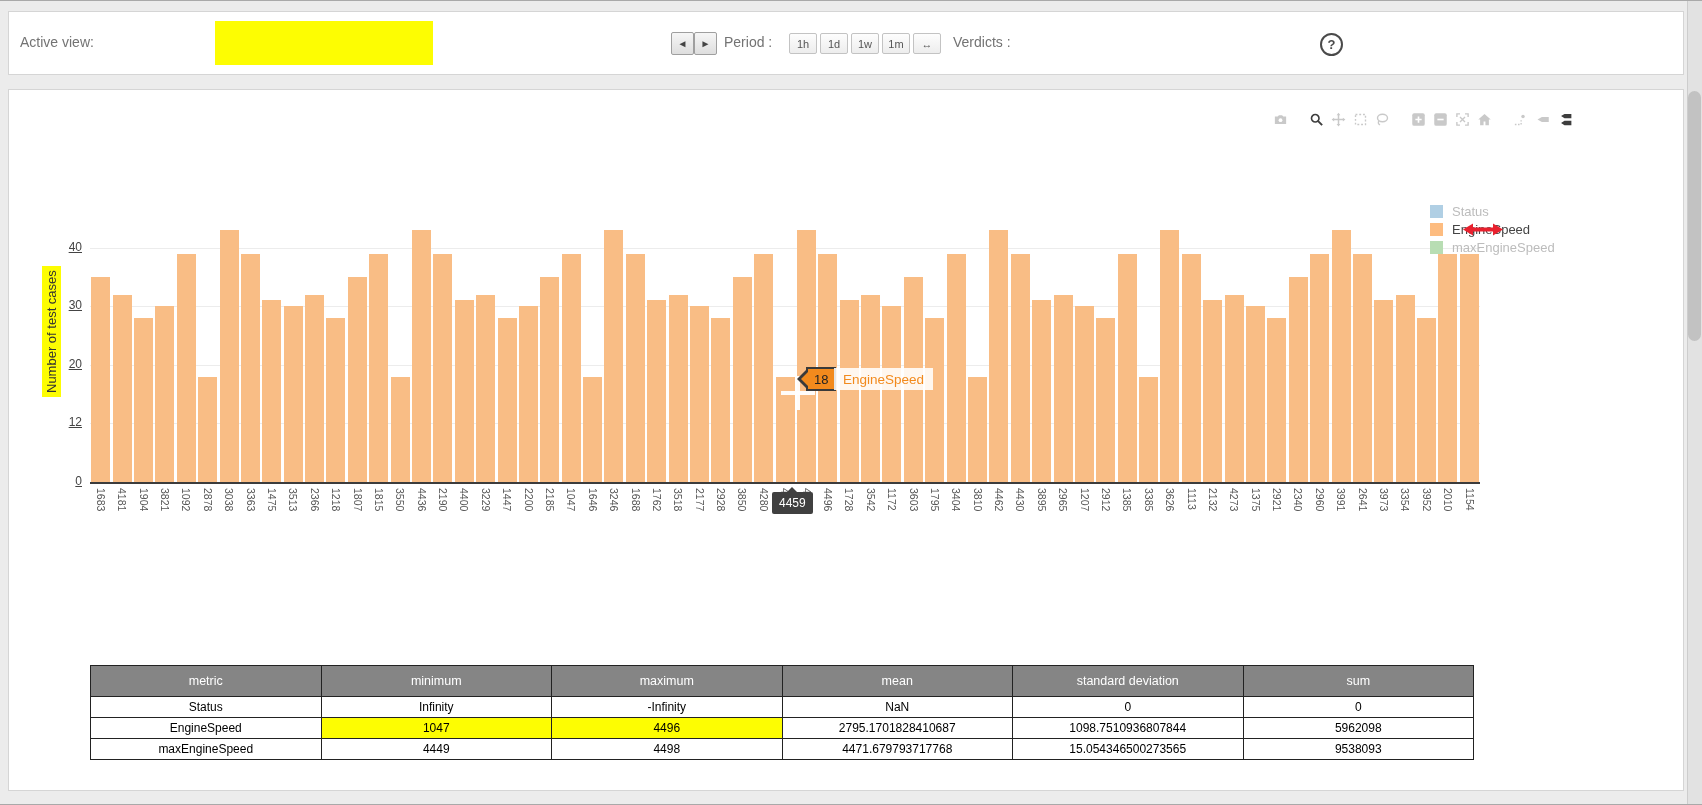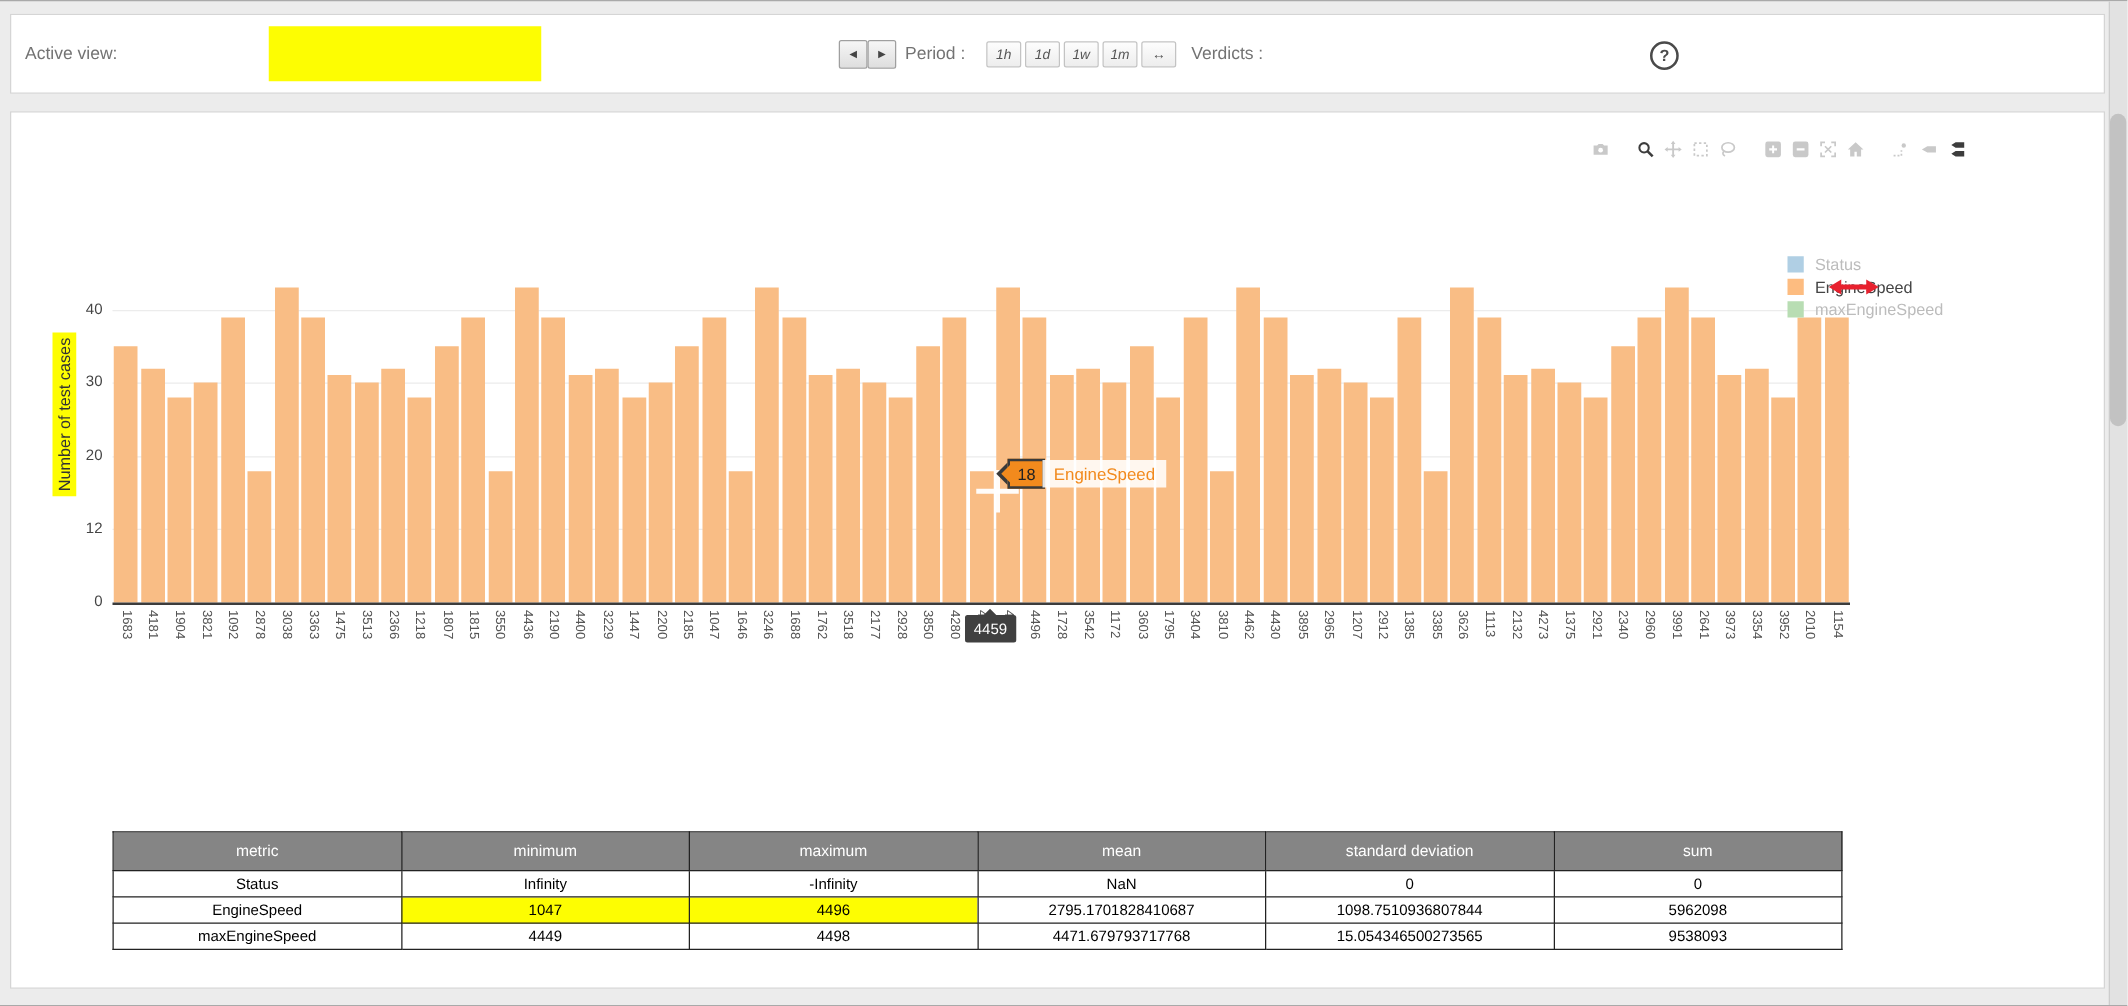--- a/index.html
+++ b/index.html
@@ -88,7 +88,7 @@
   <div class="abs navbtn" style="left:671px;top:31px;">◄</div>
   <div class="abs navbtn" style="left:694px;top:31px;">►</div>
   <div class="abs lbl" style="left:724px;top:33px;">Period :</div>
-  <div class="abs btnrow" style="left:789px;top:32px;font-style:italic;" id="period-buttons">
+  <div class="abs btnrow" style="left:789px;top:32px;" id="period-buttons">
       <div class="pbtn">1h</div>
       <div class="pbtn">1d</div>
       <div class="pbtn">1w</div>

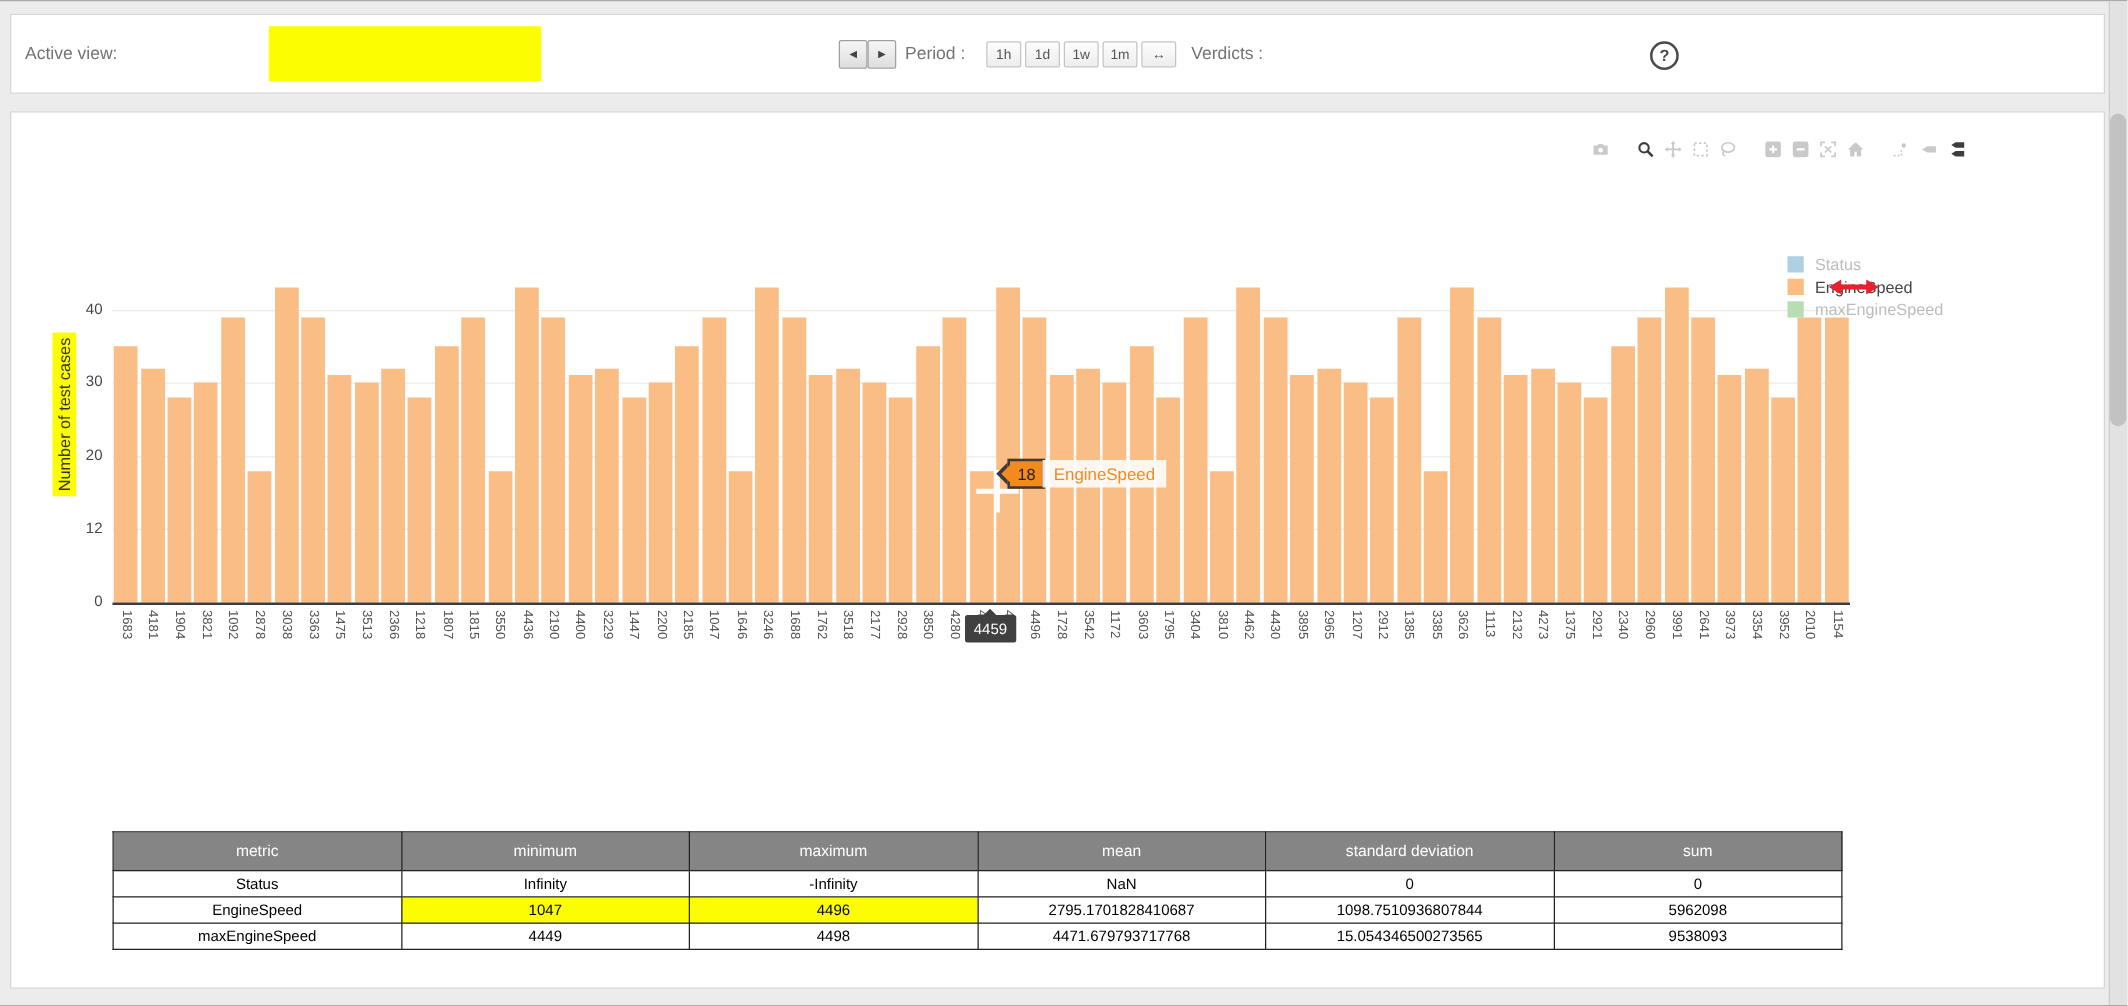--- a/index.html
+++ b/index.html
@@ -41,7 +41,7 @@
                font-size:17px;font-weight:600;letter-spacing:.3px;}
   .gridline{height:1px;background:#ececec;}
   #zeroline{height:2px;background:#3c3c3c;}
-  .ytick{width:44px;text-align:right;color:#444;font-size:12px;}
+  .ytick{width:44px;text-align:right;color:#444;font-size:12px;text-decoration:underline;}
   .bar{position:absolute;background:var(--bar);}
   .xtick{position:absolute;color:#555;font-size:10.5px;white-space:nowrap;
          transform:rotate(90deg);transform-origin:0 0;line-height:11px;}

